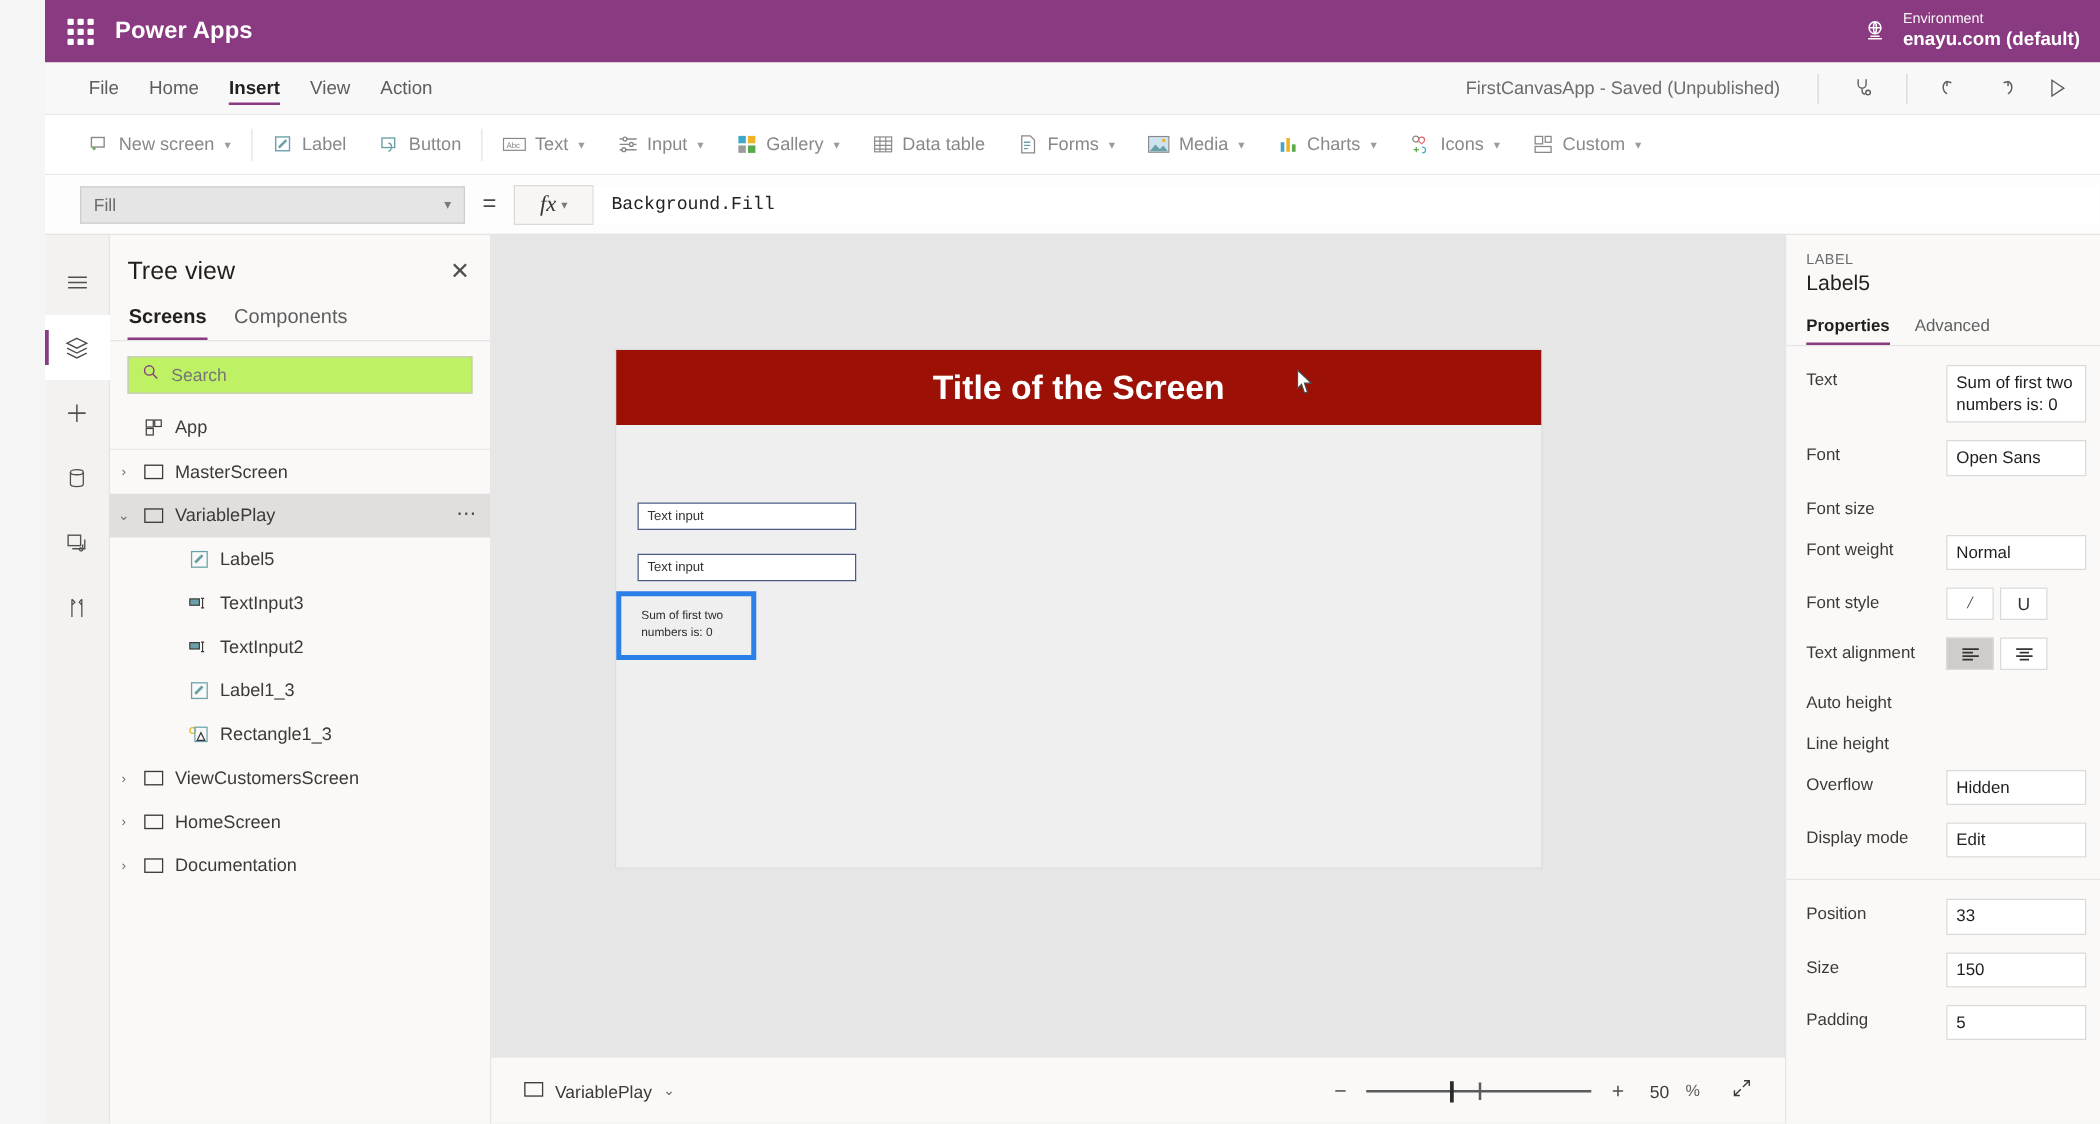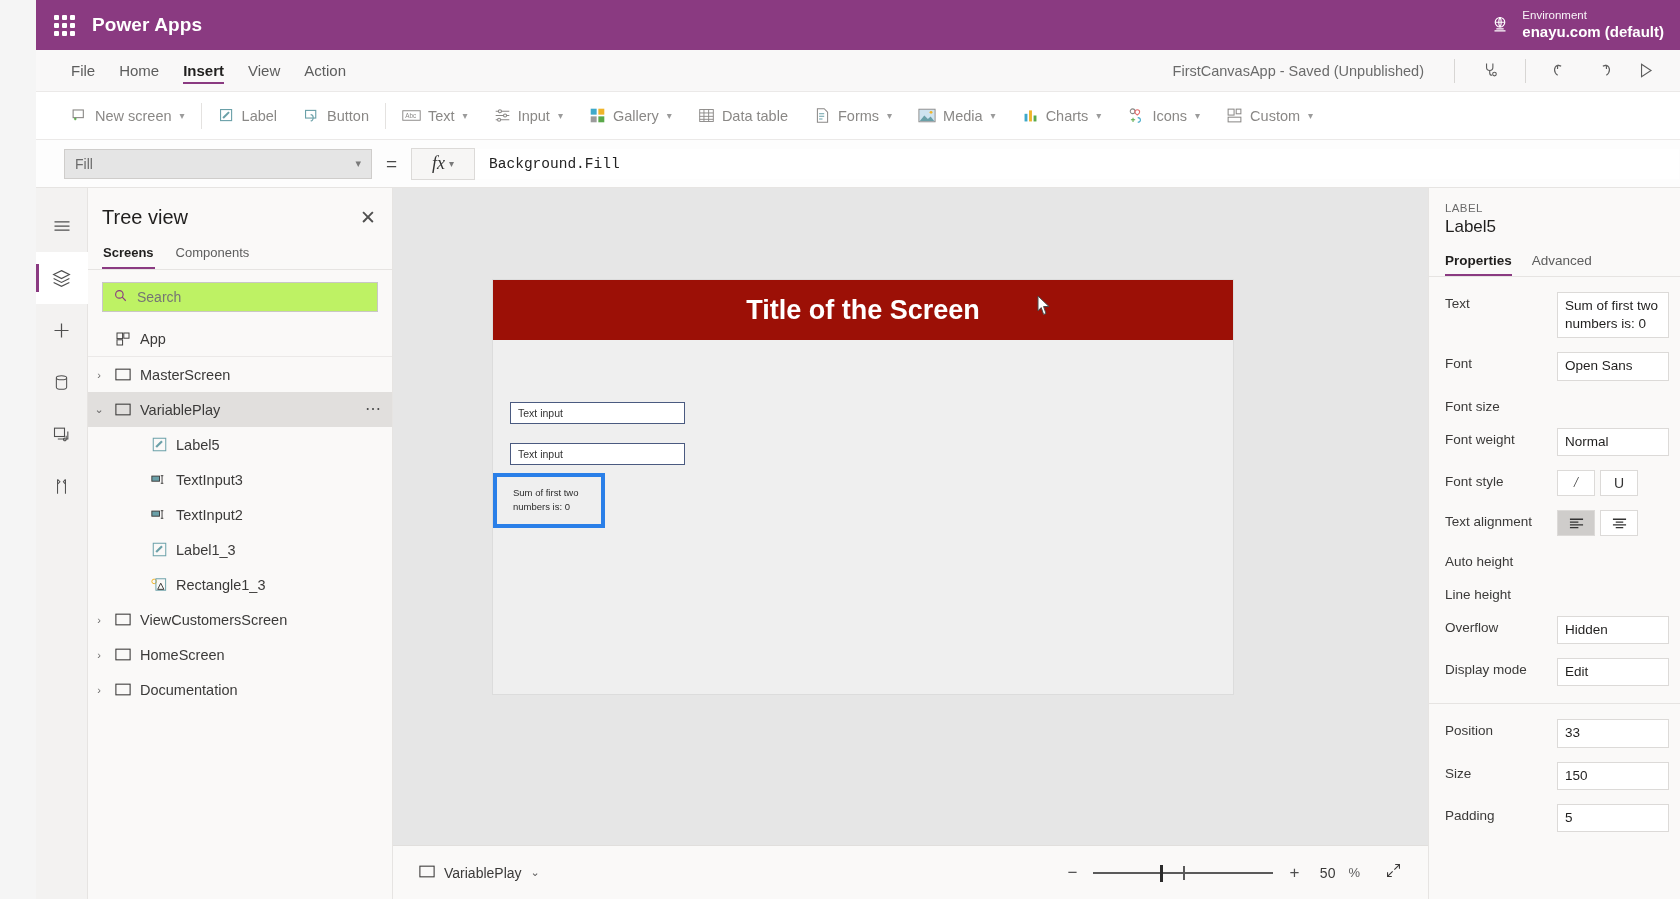--- a/index.html
+++ b/index.html
@@ -101,7 +101,7 @@
   .tv-title { font-size: 20px; color:#201f1e; }
   .tv-close { margin-left:auto; font-size: 19px; color:#4f4f4f; cursor:pointer; line-height:1; }
   .tv-tabs { display:flex; gap: 20px; padding: 2px 14px 0 14px; border-bottom: 1px solid #e6e4e2; }
-  .tv-tab { font-size: 13px; color:#5d5d5d; padding: 4px 1px 9px 1px; cursor:pointer; position:relative; }
+  .tv-tab { font-size: 16px; color:#5d5d5d; padding: 4px 1px 9px 1px; cursor:pointer; position:relative; }
   .tv-tab.active { color:#201f1e; font-weight:bold; }
   .tv-tab.active::after { content:""; position:absolute; left:0; right:0; bottom:0; height:2.5px; background:#8a3a81; }
   .tv-search-wrap { padding: 12px 14px 10px 14px; }

